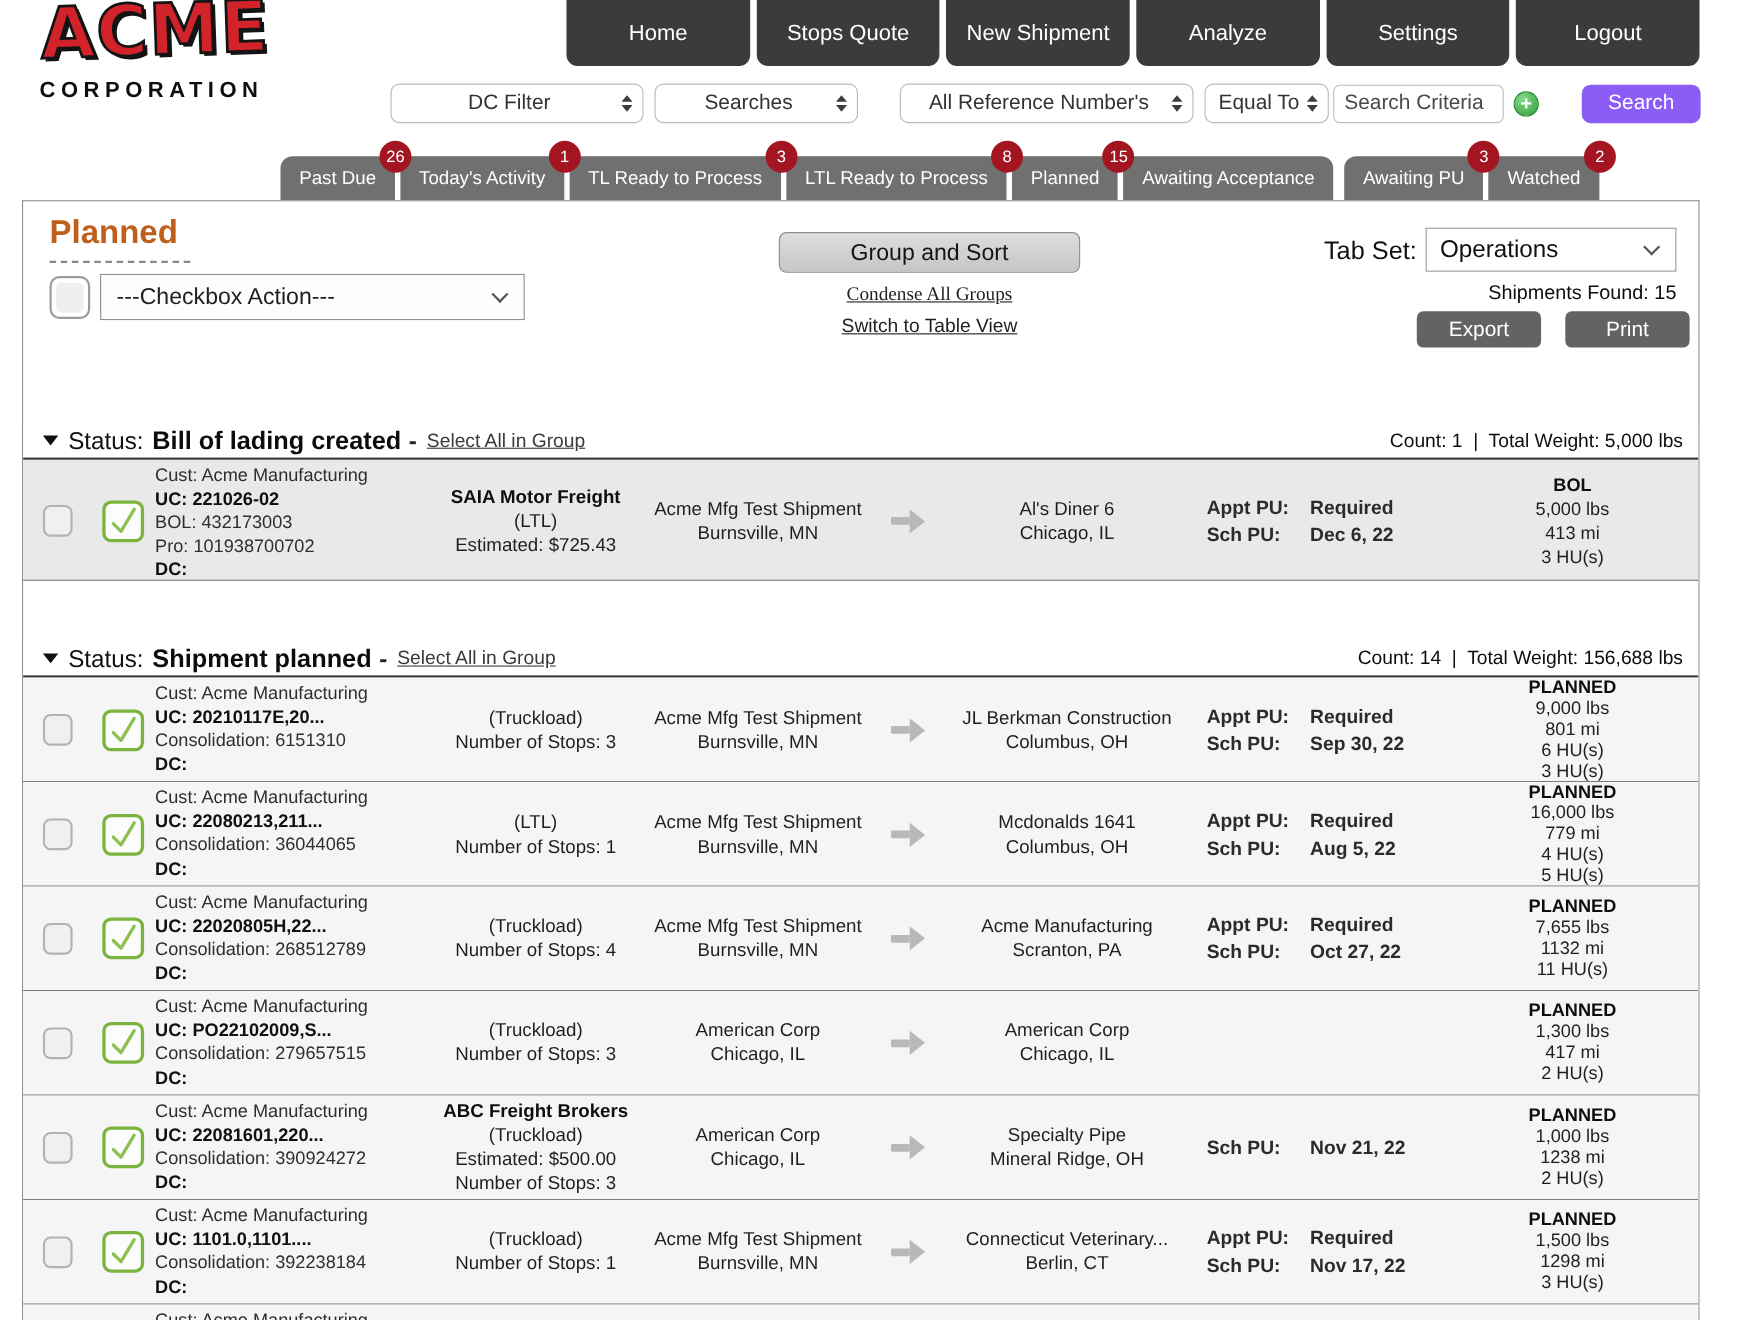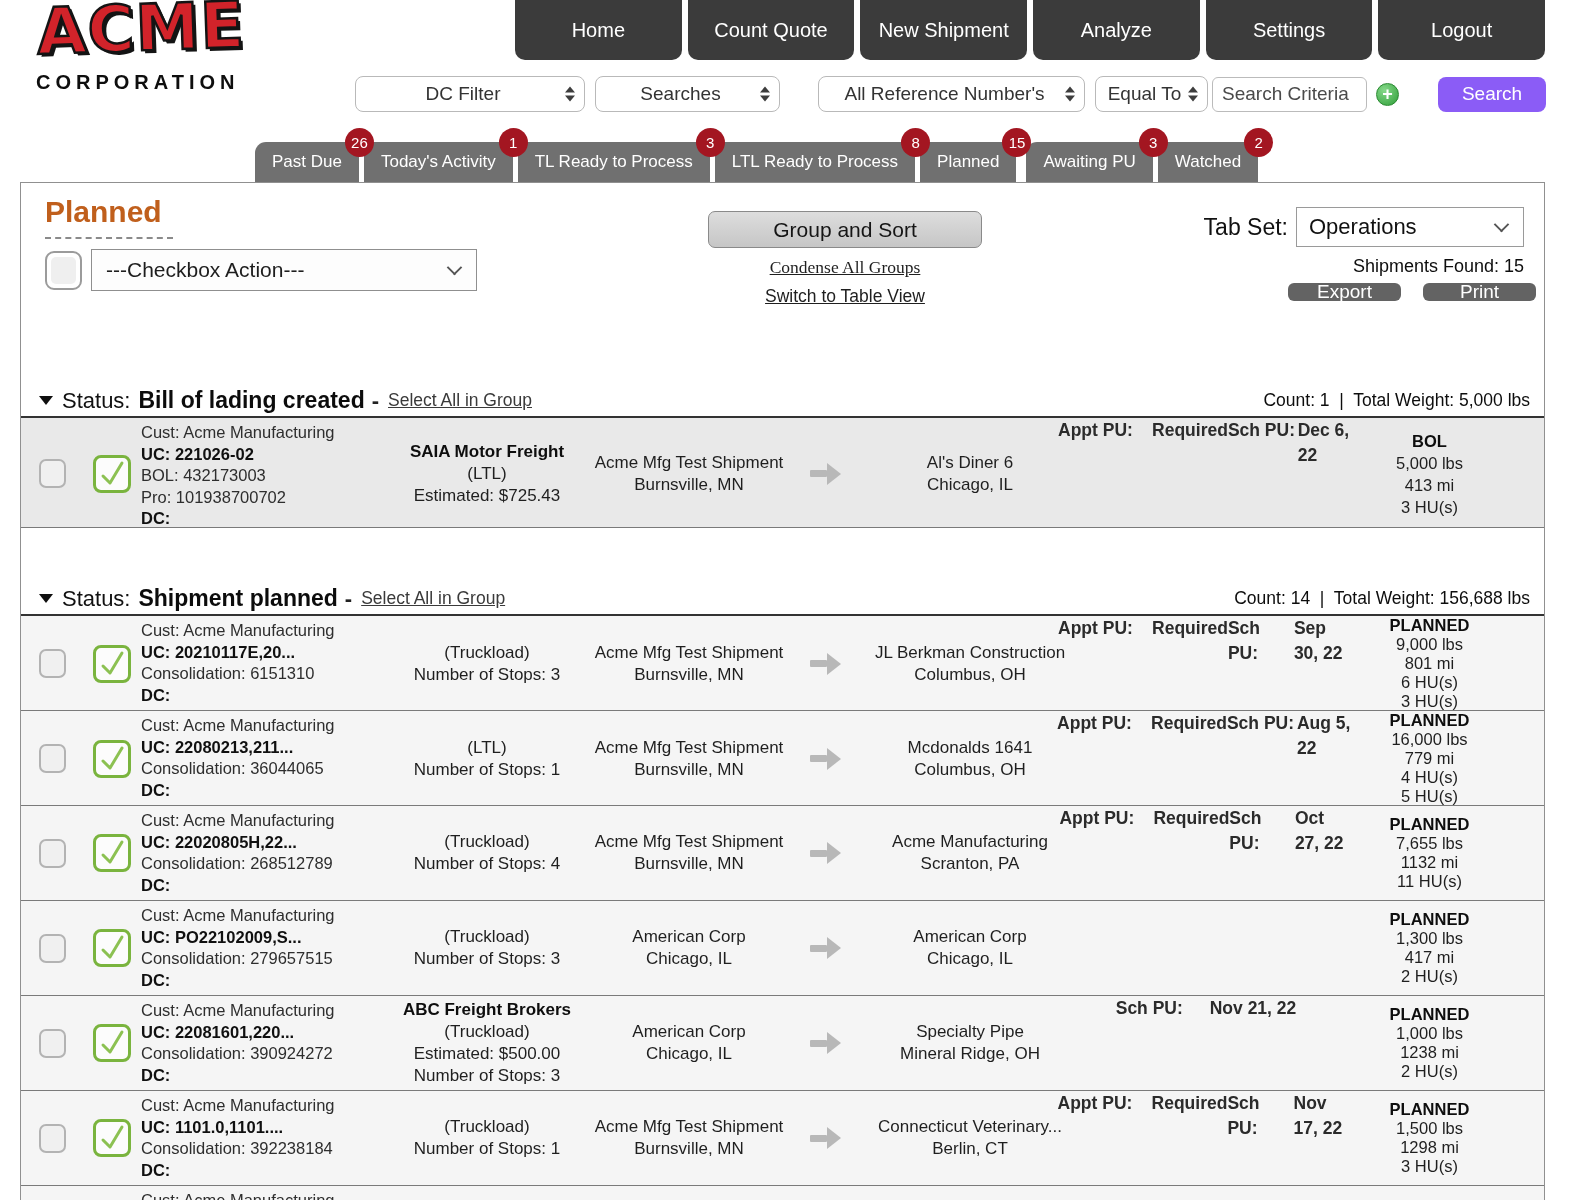--- a/index.html
+++ b/index.html
@@ -121,7 +121,7 @@
 
 <div class="topnav">
   <div class="nav-btn">Home</div>
-  <div class="nav-btn">Count Quote</div>
+  <div class="nav-btn">Stops Quote</div>
   <div class="nav-btn">New Shipment</div>
   <div class="nav-btn">Analyze</div>
   <div class="nav-btn">Settings</div>

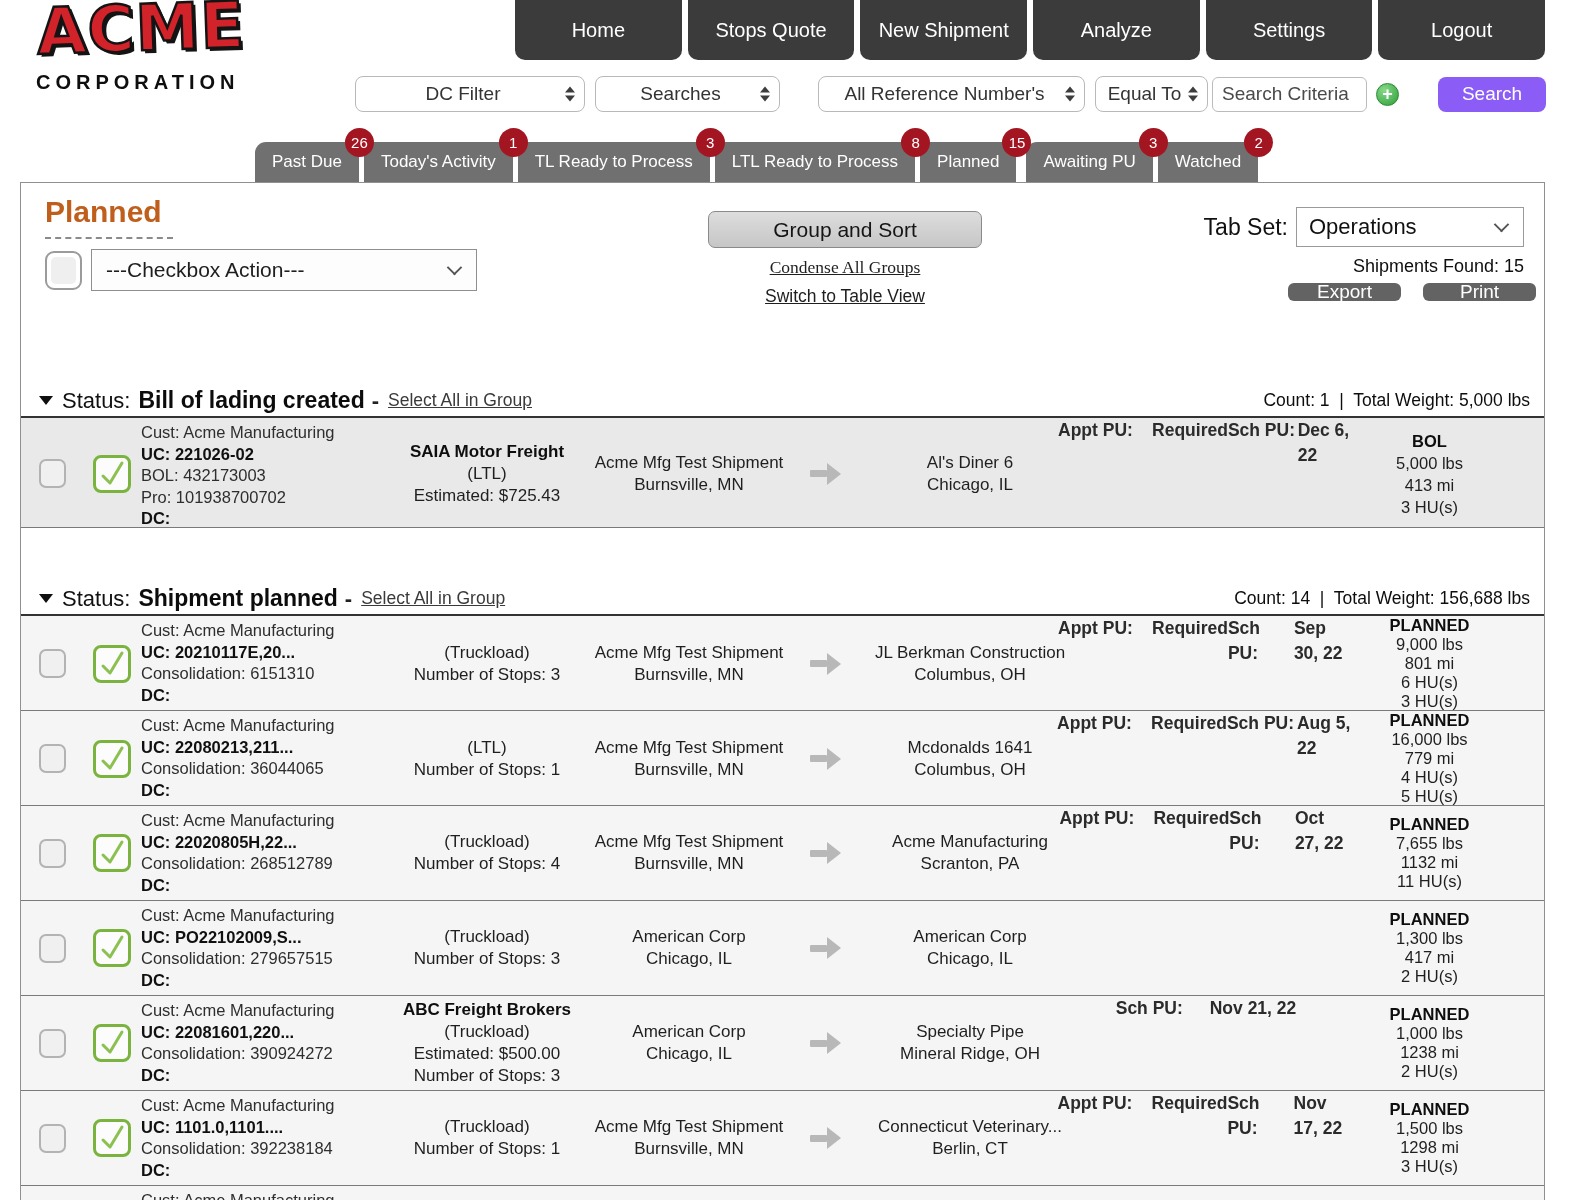--- a/index.html
+++ b/index.html
@@ -184,6 +184,9 @@
       <span>Planned</span>
       <span class="badge">15</span>
     </div>
+    <div class="tab">
+      <span>Awaiting Acceptance</span>
+    </div>
   </div>
   <div class="tabgroup">
     <div class="tab">

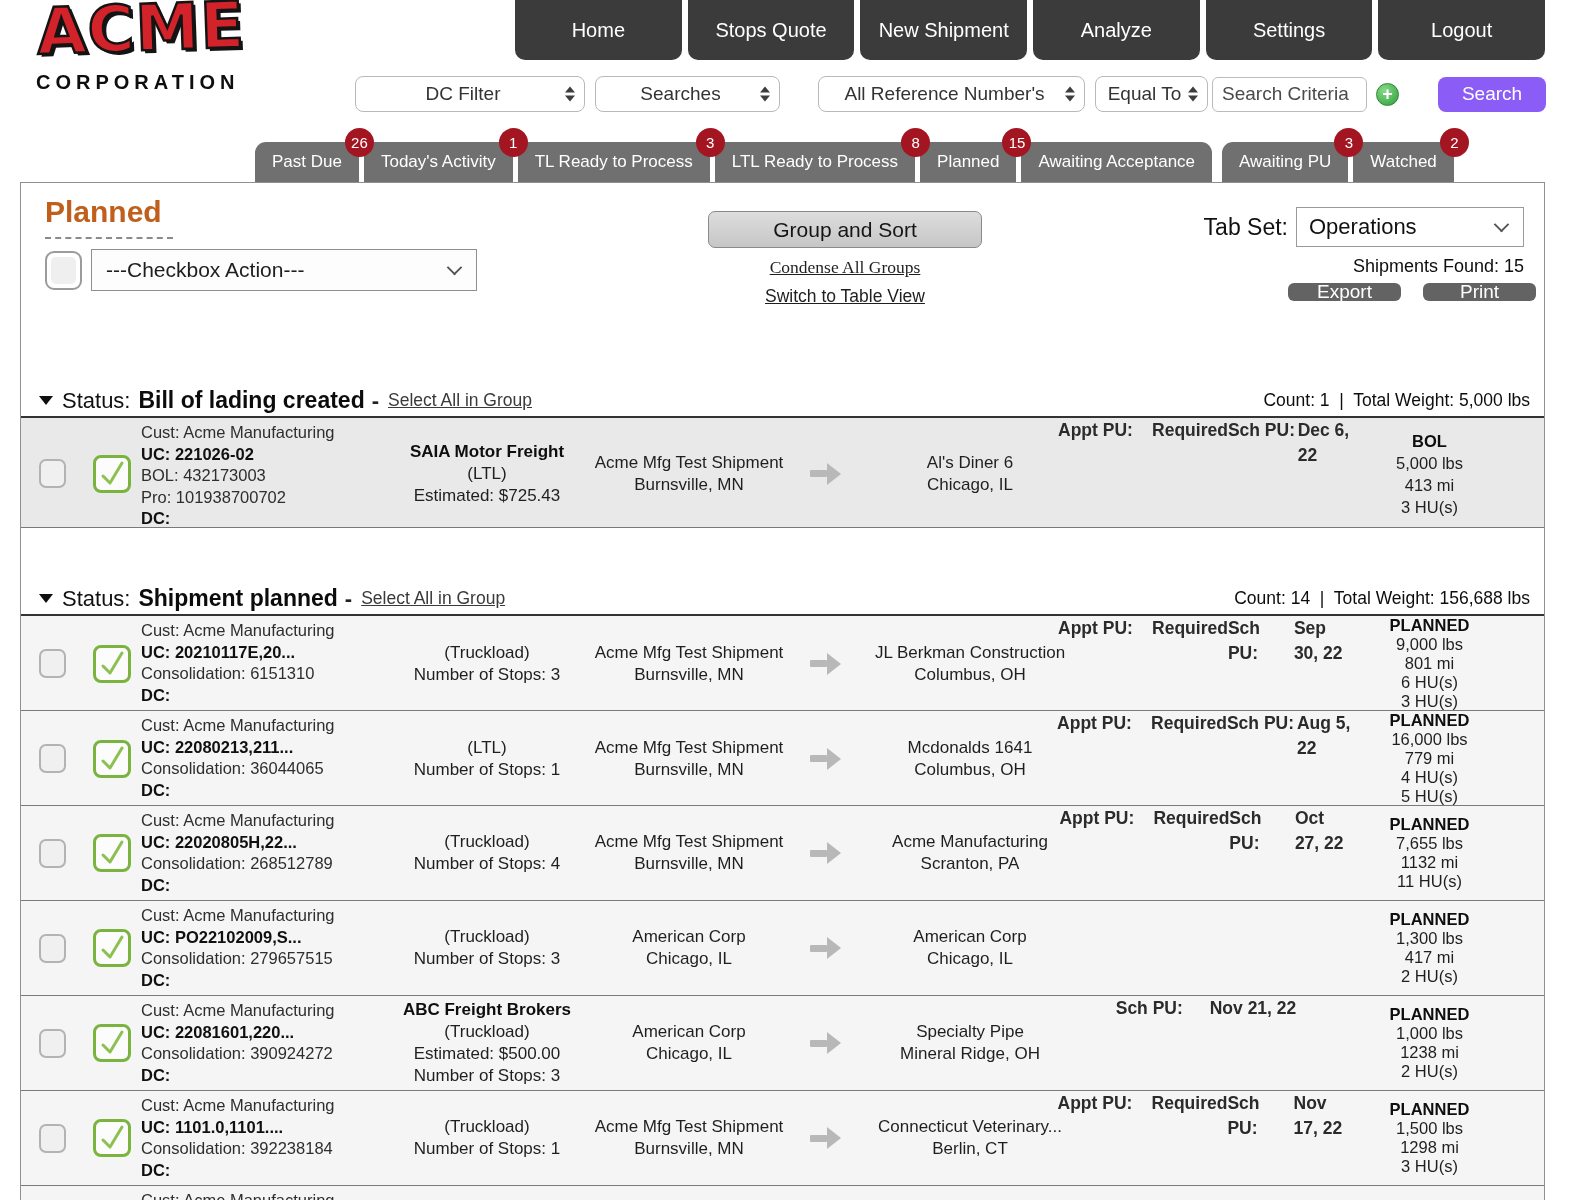--- a/index.html
+++ b/index.html
@@ -71,7 +71,7 @@
   .tabset-select { position:absolute; right:20px; top:24px; width:228px; height:40px; border:1px solid #9a9a9a;
     background:#fff; font-size:22px; color:#111; display:flex; align-items:center; padding-left:12px; cursor:pointer; }
   .found { position:absolute; right:20px; top:73px; font-size:18px; color:#0d0d0d; }
-  .gray-btn { position:absolute; top:100px; height:18px; width:113px; background:#636363; color:#fff;
+  .gray-btn { position:absolute; top:100px; height:33px; width:113px; background:#636363; color:#fff;
     font-size:19px; border-radius:6px; display:flex; align-items:center; justify-content:center; cursor:pointer; }
   .export-btn { right:143px; } .print-btn { right:8px; }
   

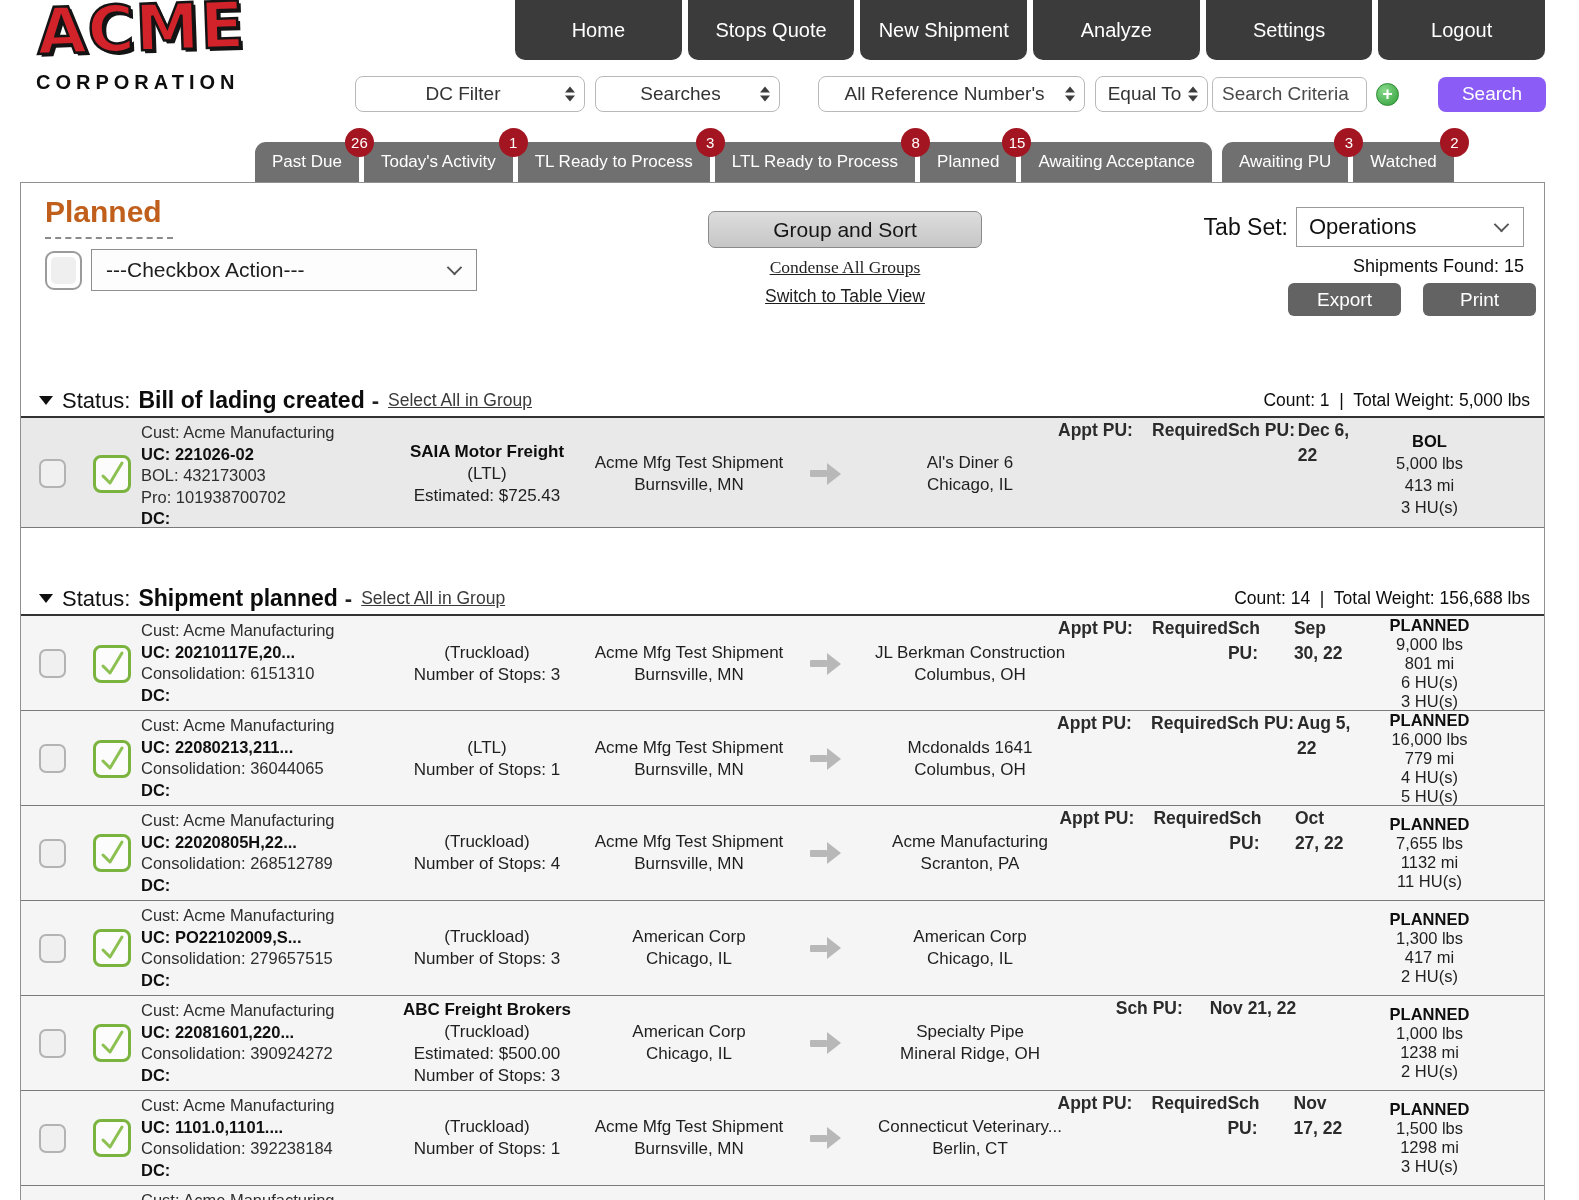--- a/index.html
+++ b/index.html
@@ -102,7 +102,7 @@
   .carrier-name, .status-name { font-weight:bold; color:#0e0e0e; }
   .c-status { font-size:16.5px; }
   .g2row .c-status { line-height:19px; }
-  .c-appt { display:flex; flex-direction:row; justify-content:center; padding-left:12px;
+  .c-appt { display:flex; flex-direction:column; justify-content:center; padding-left:12px;
     font-size:17.5px; font-weight:bold; color:#2b2b2b; line-height:25px; }
   .appt-line { display:flex; }
   .appt-label { width:94px; }

